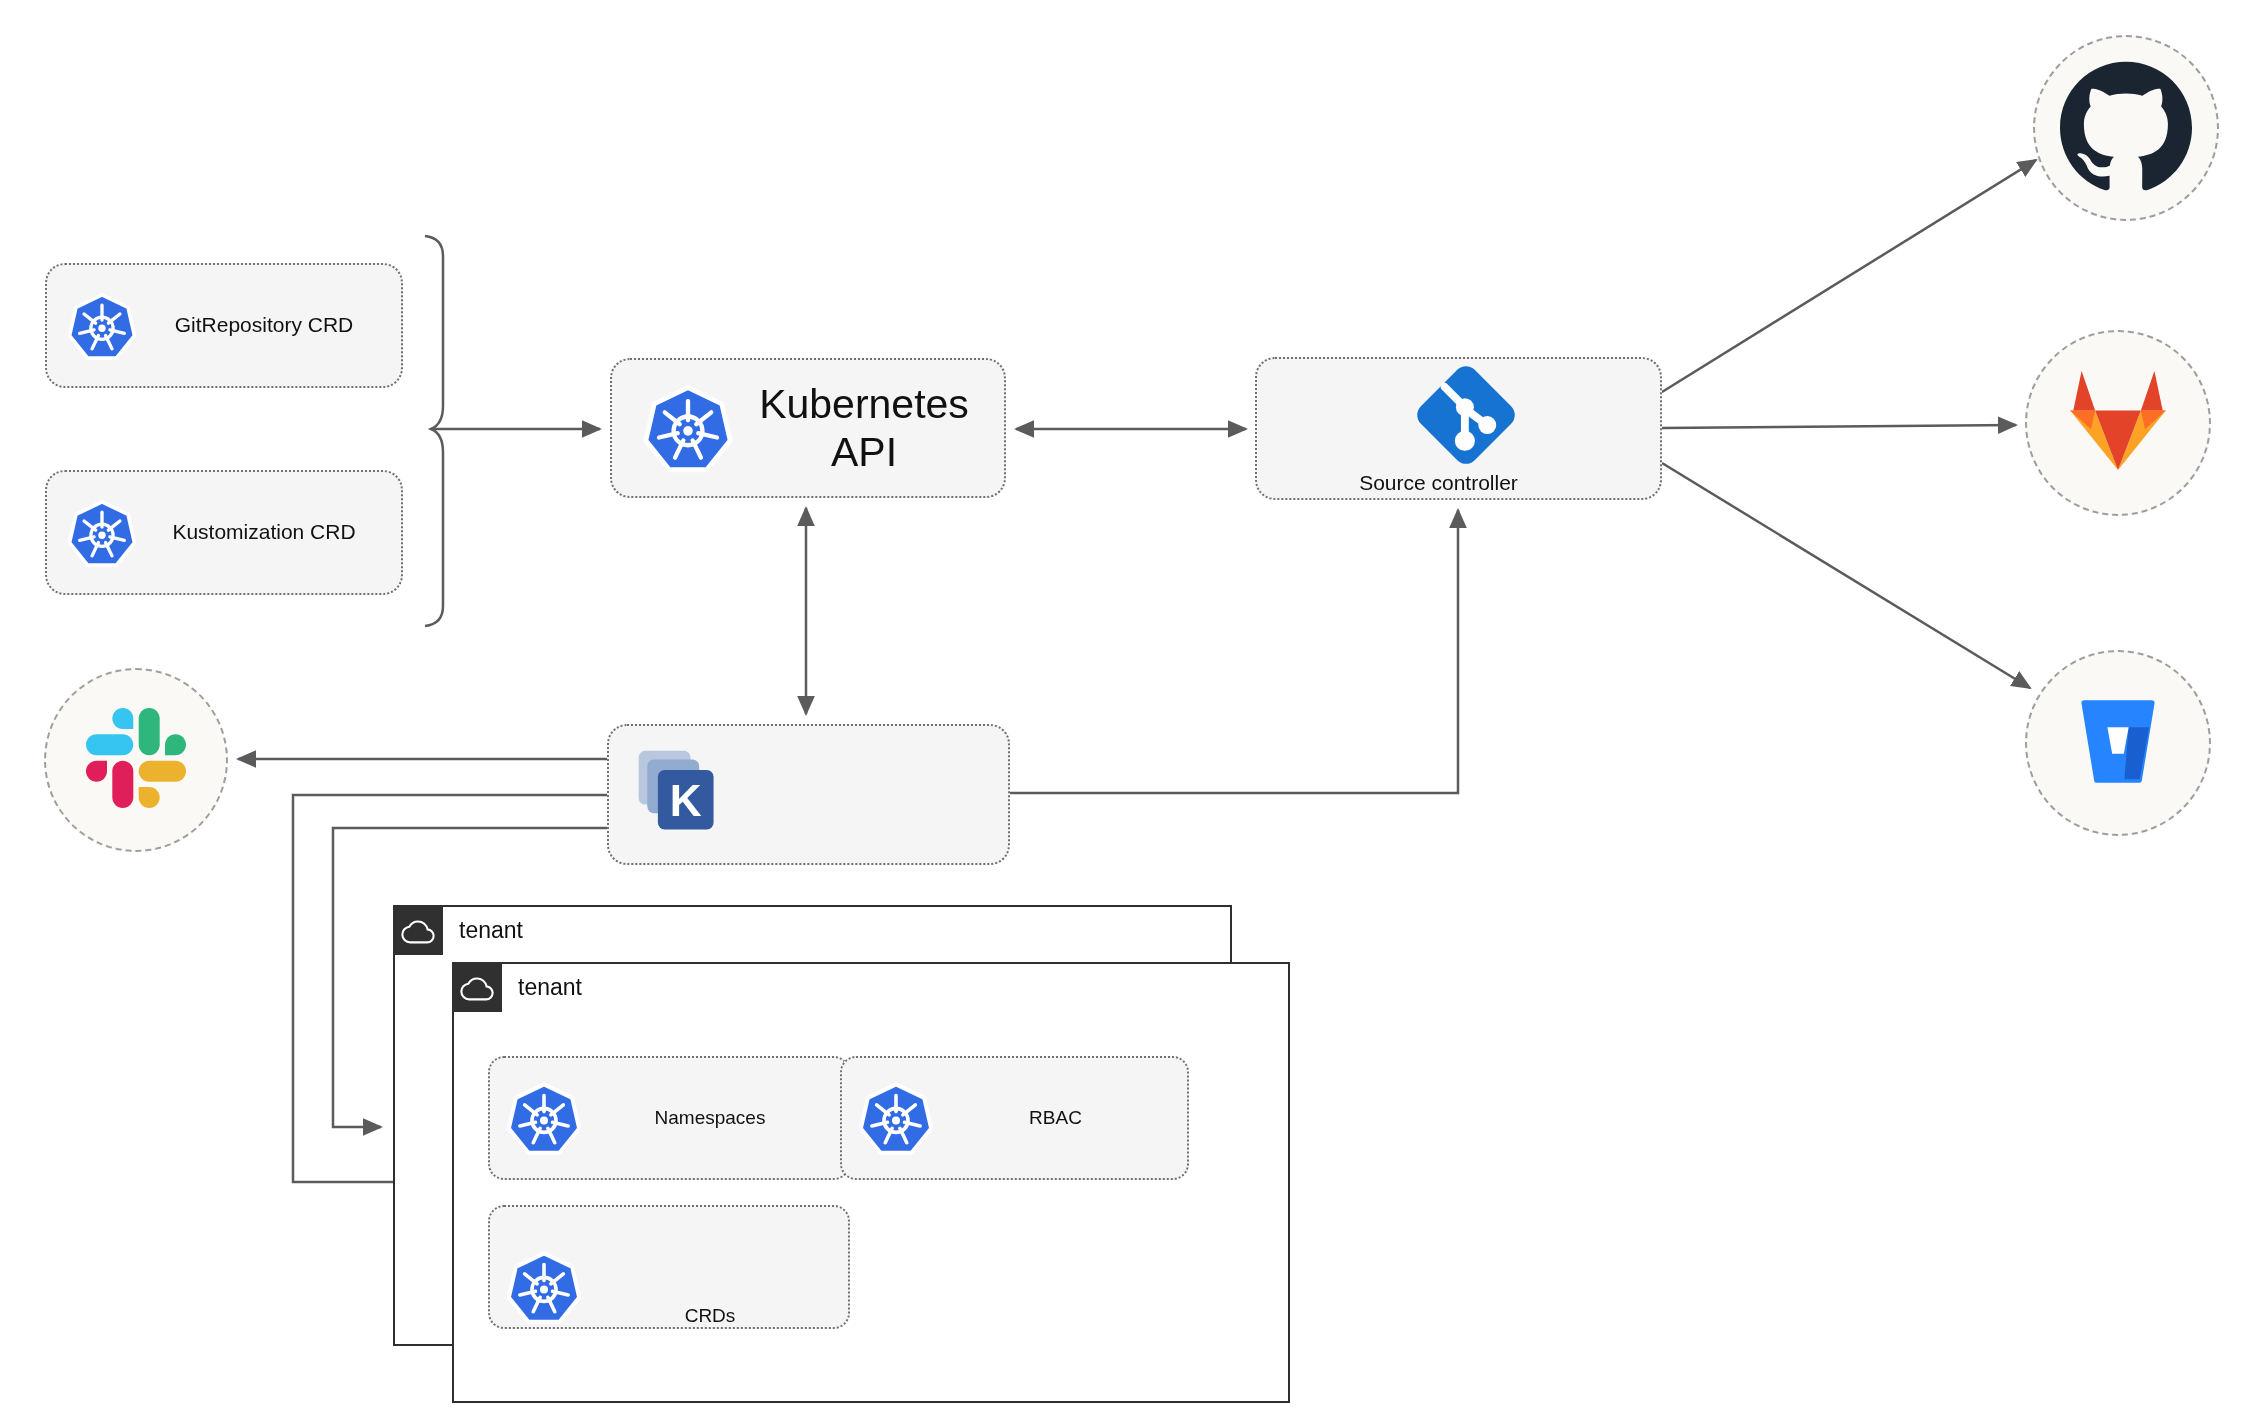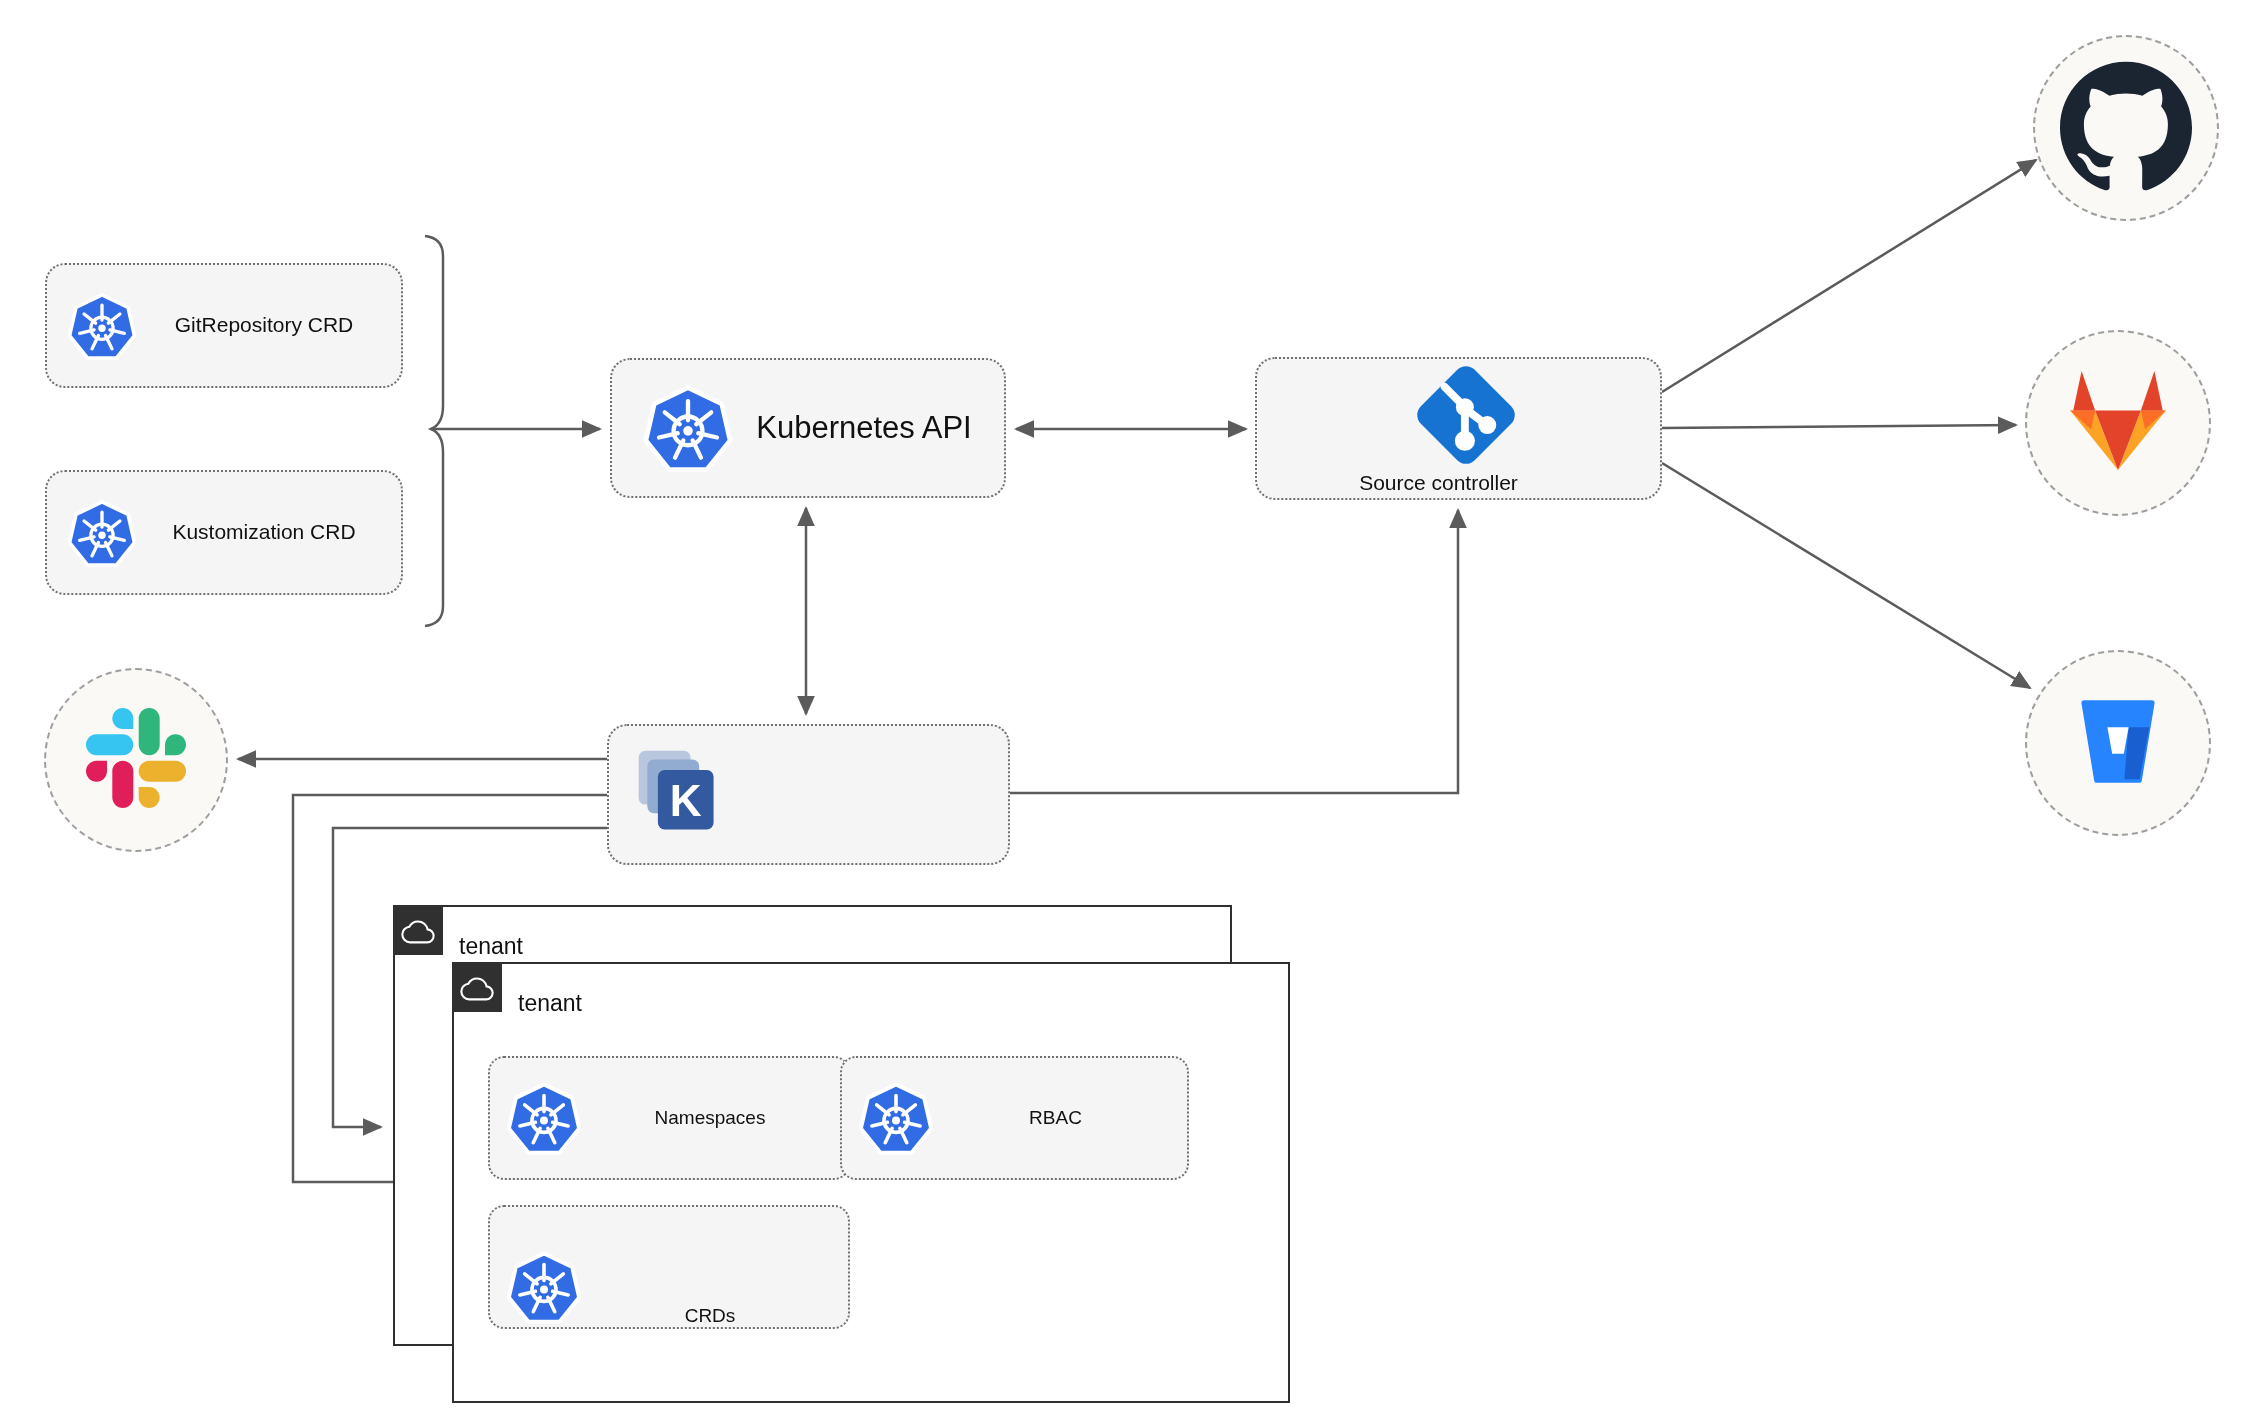--- a/index.html
+++ b/index.html
@@ -10,7 +10,7 @@
         display:flex;align-items:center;box-sizing:border-box;}
   .node .nicon{flex:0 0 auto;display:flex;align-items:center;justify-content:center;}
   .node .nlabel{flex:1 1 auto;text-align:center;font-size:21px;line-height:1.18;padding:0 18px 0 6px;}
-  .node.api .nlabel{font-size:31px;}
+  .node.api .nlabel{font-size:41px;}
   .node.inner{border-radius:16px;z-index:5;}
   .node.inner .nlabel{font-size:19px;}
   .circle{position:absolute;z-index:4;border:2px dashed #9e9e9e;border-radius:50%;background:#faf9f6;

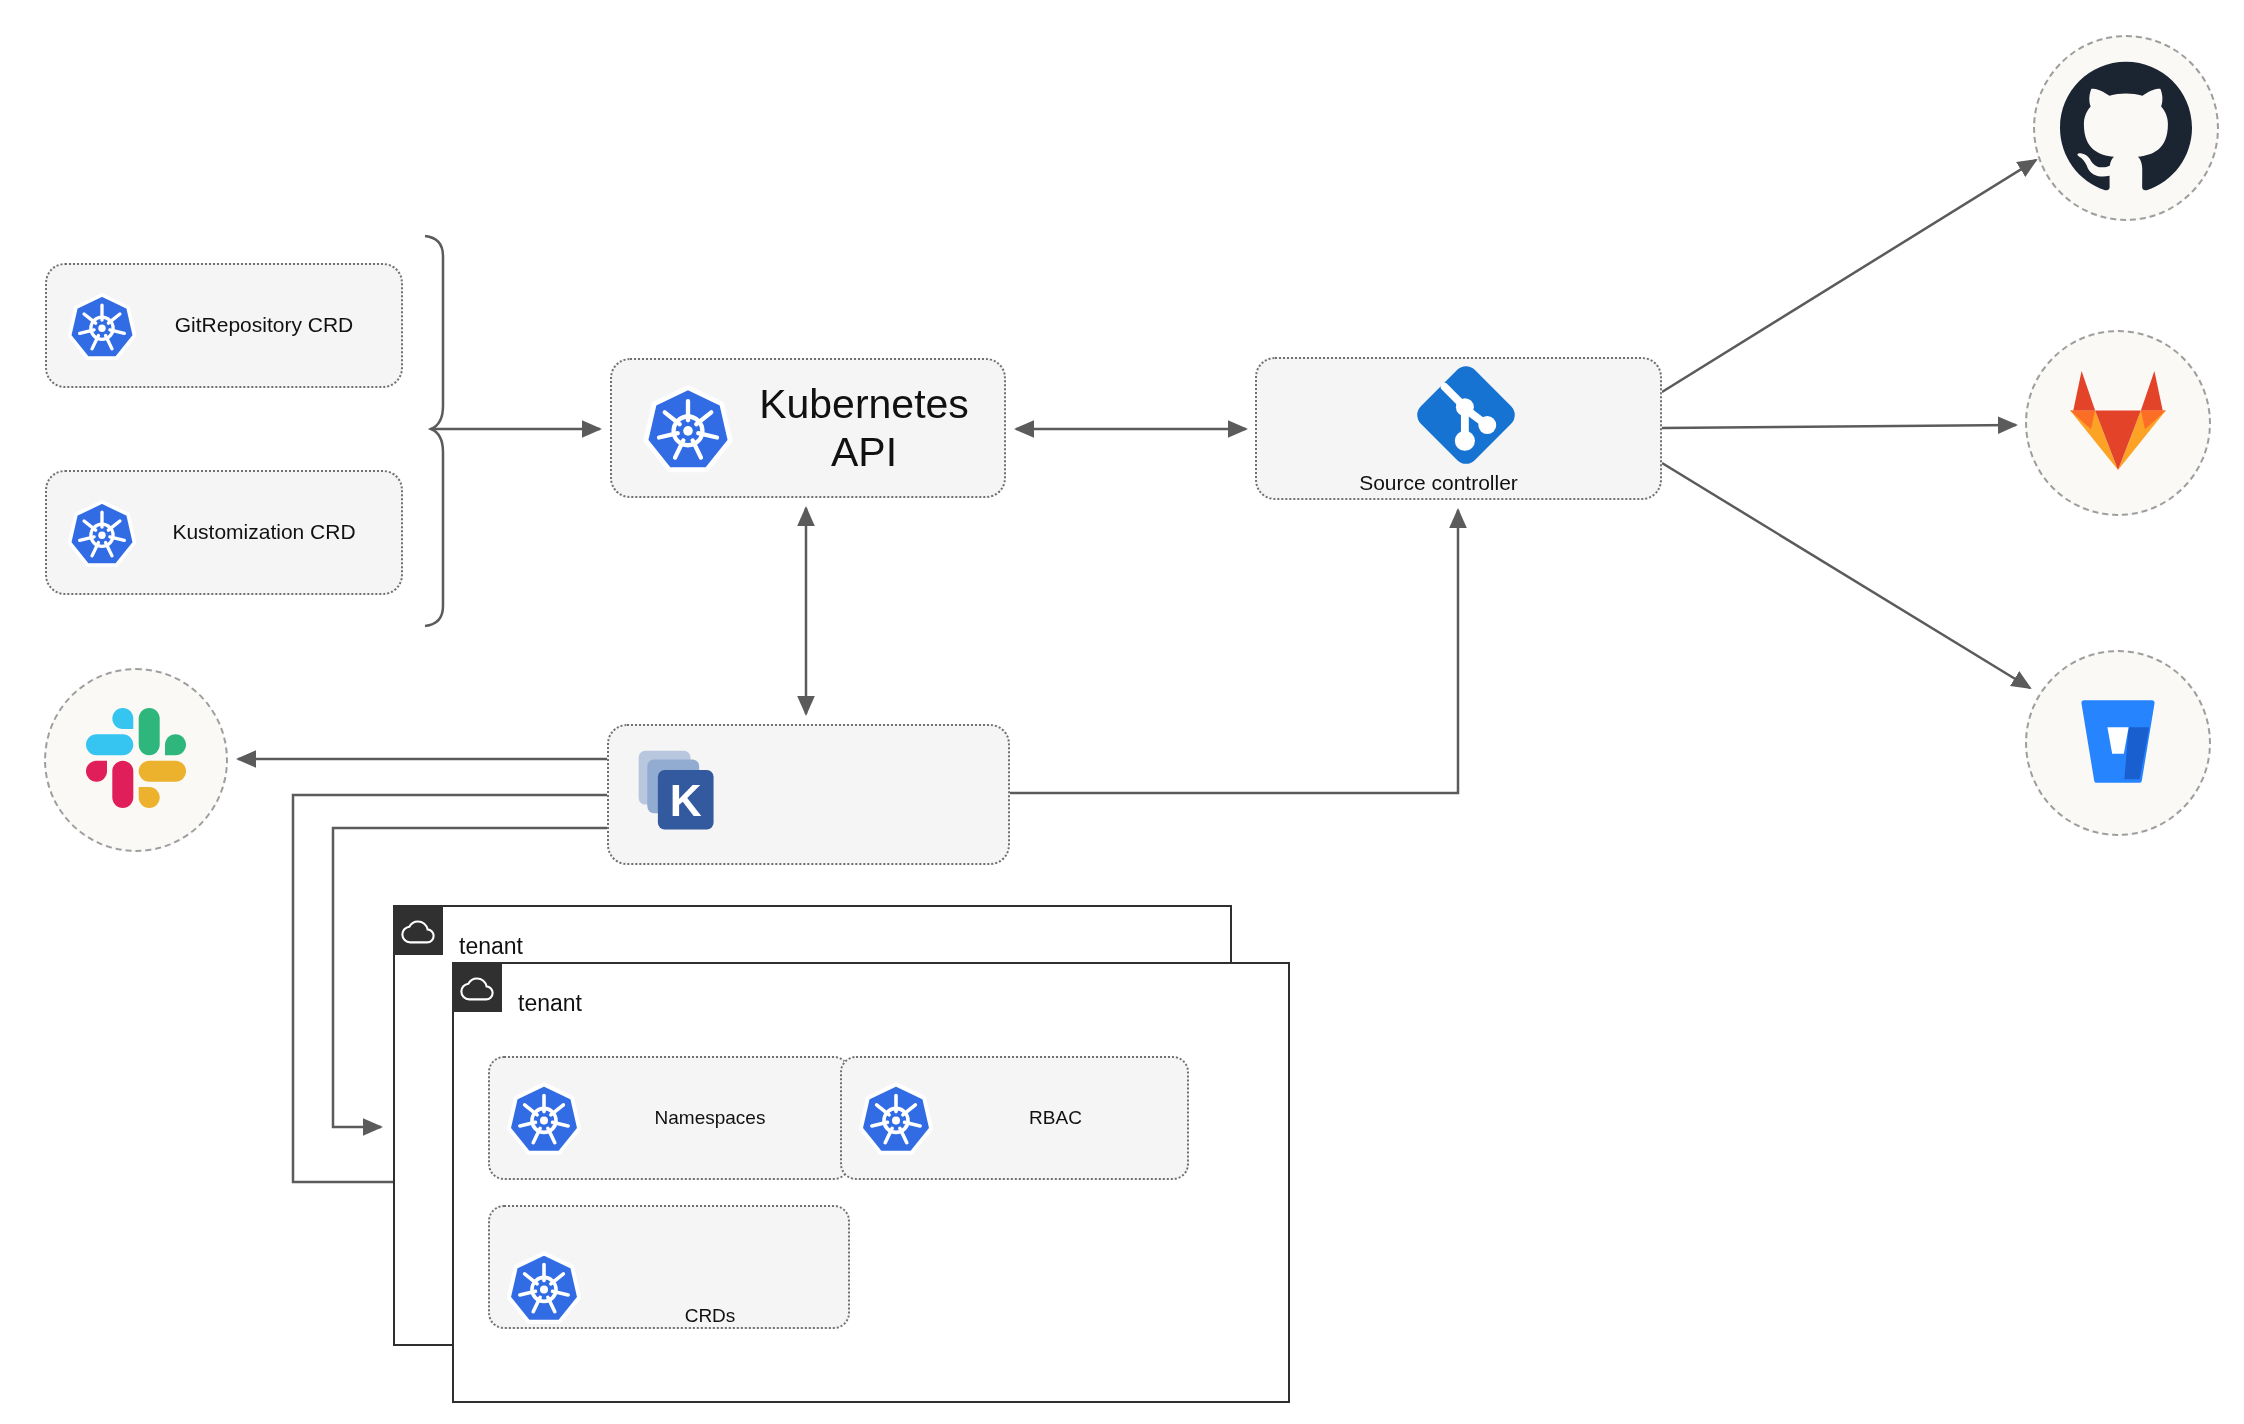--- a/index.html
+++ b/index.html
@@ -18,7 +18,7 @@
   .tenant{position:absolute;background:#ffffff;border:2px solid #2f2f2f;box-sizing:border-box;}
   .tenant .tab{position:absolute;left:-2px;top:-2px;width:50px;height:50px;background:#303030;
                display:flex;align-items:center;justify-content:center;}
-  .tenant .tlabel{position:absolute;left:64px;top:26px;font-size:23px;color:#111;}
+  .tenant .tlabel{position:absolute;left:64px;top:10px;font-size:23px;color:#111;}
   .t-back{left:393px;top:905px;width:839px;height:441px;z-index:2;}
   .t-front{left:452px;top:962px;width:838px;height:441px;z-index:3;}
 </style>

